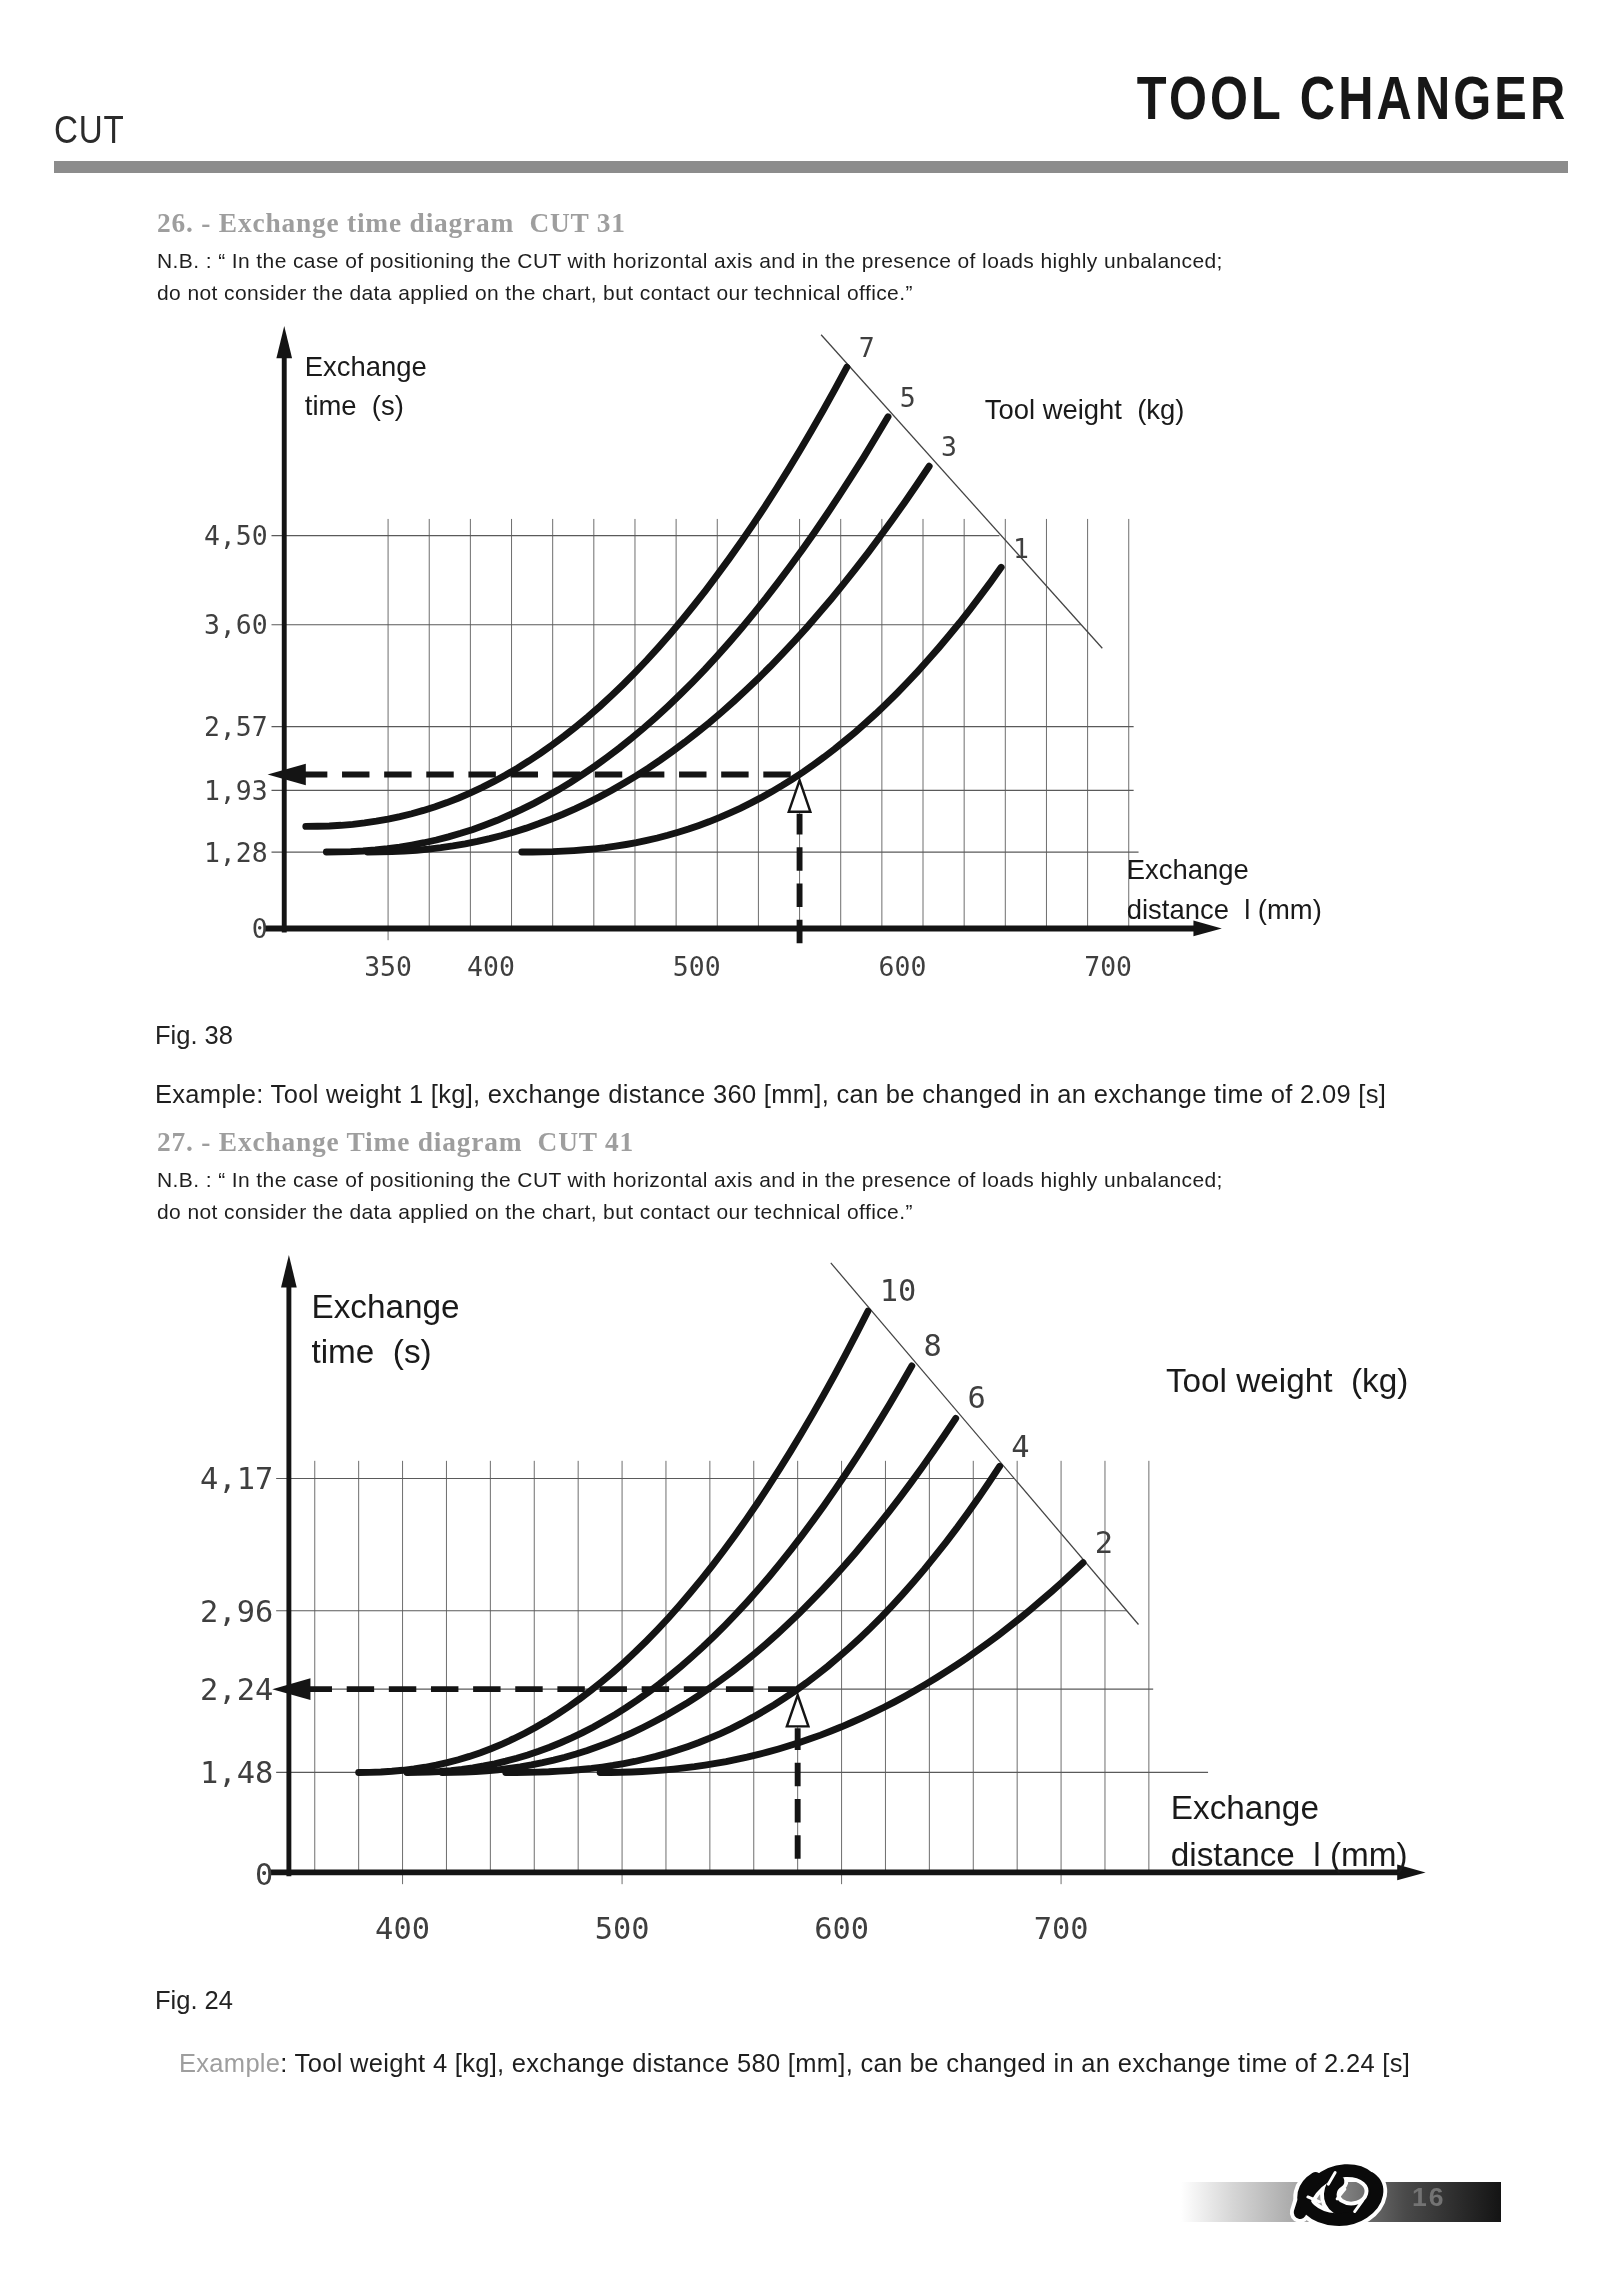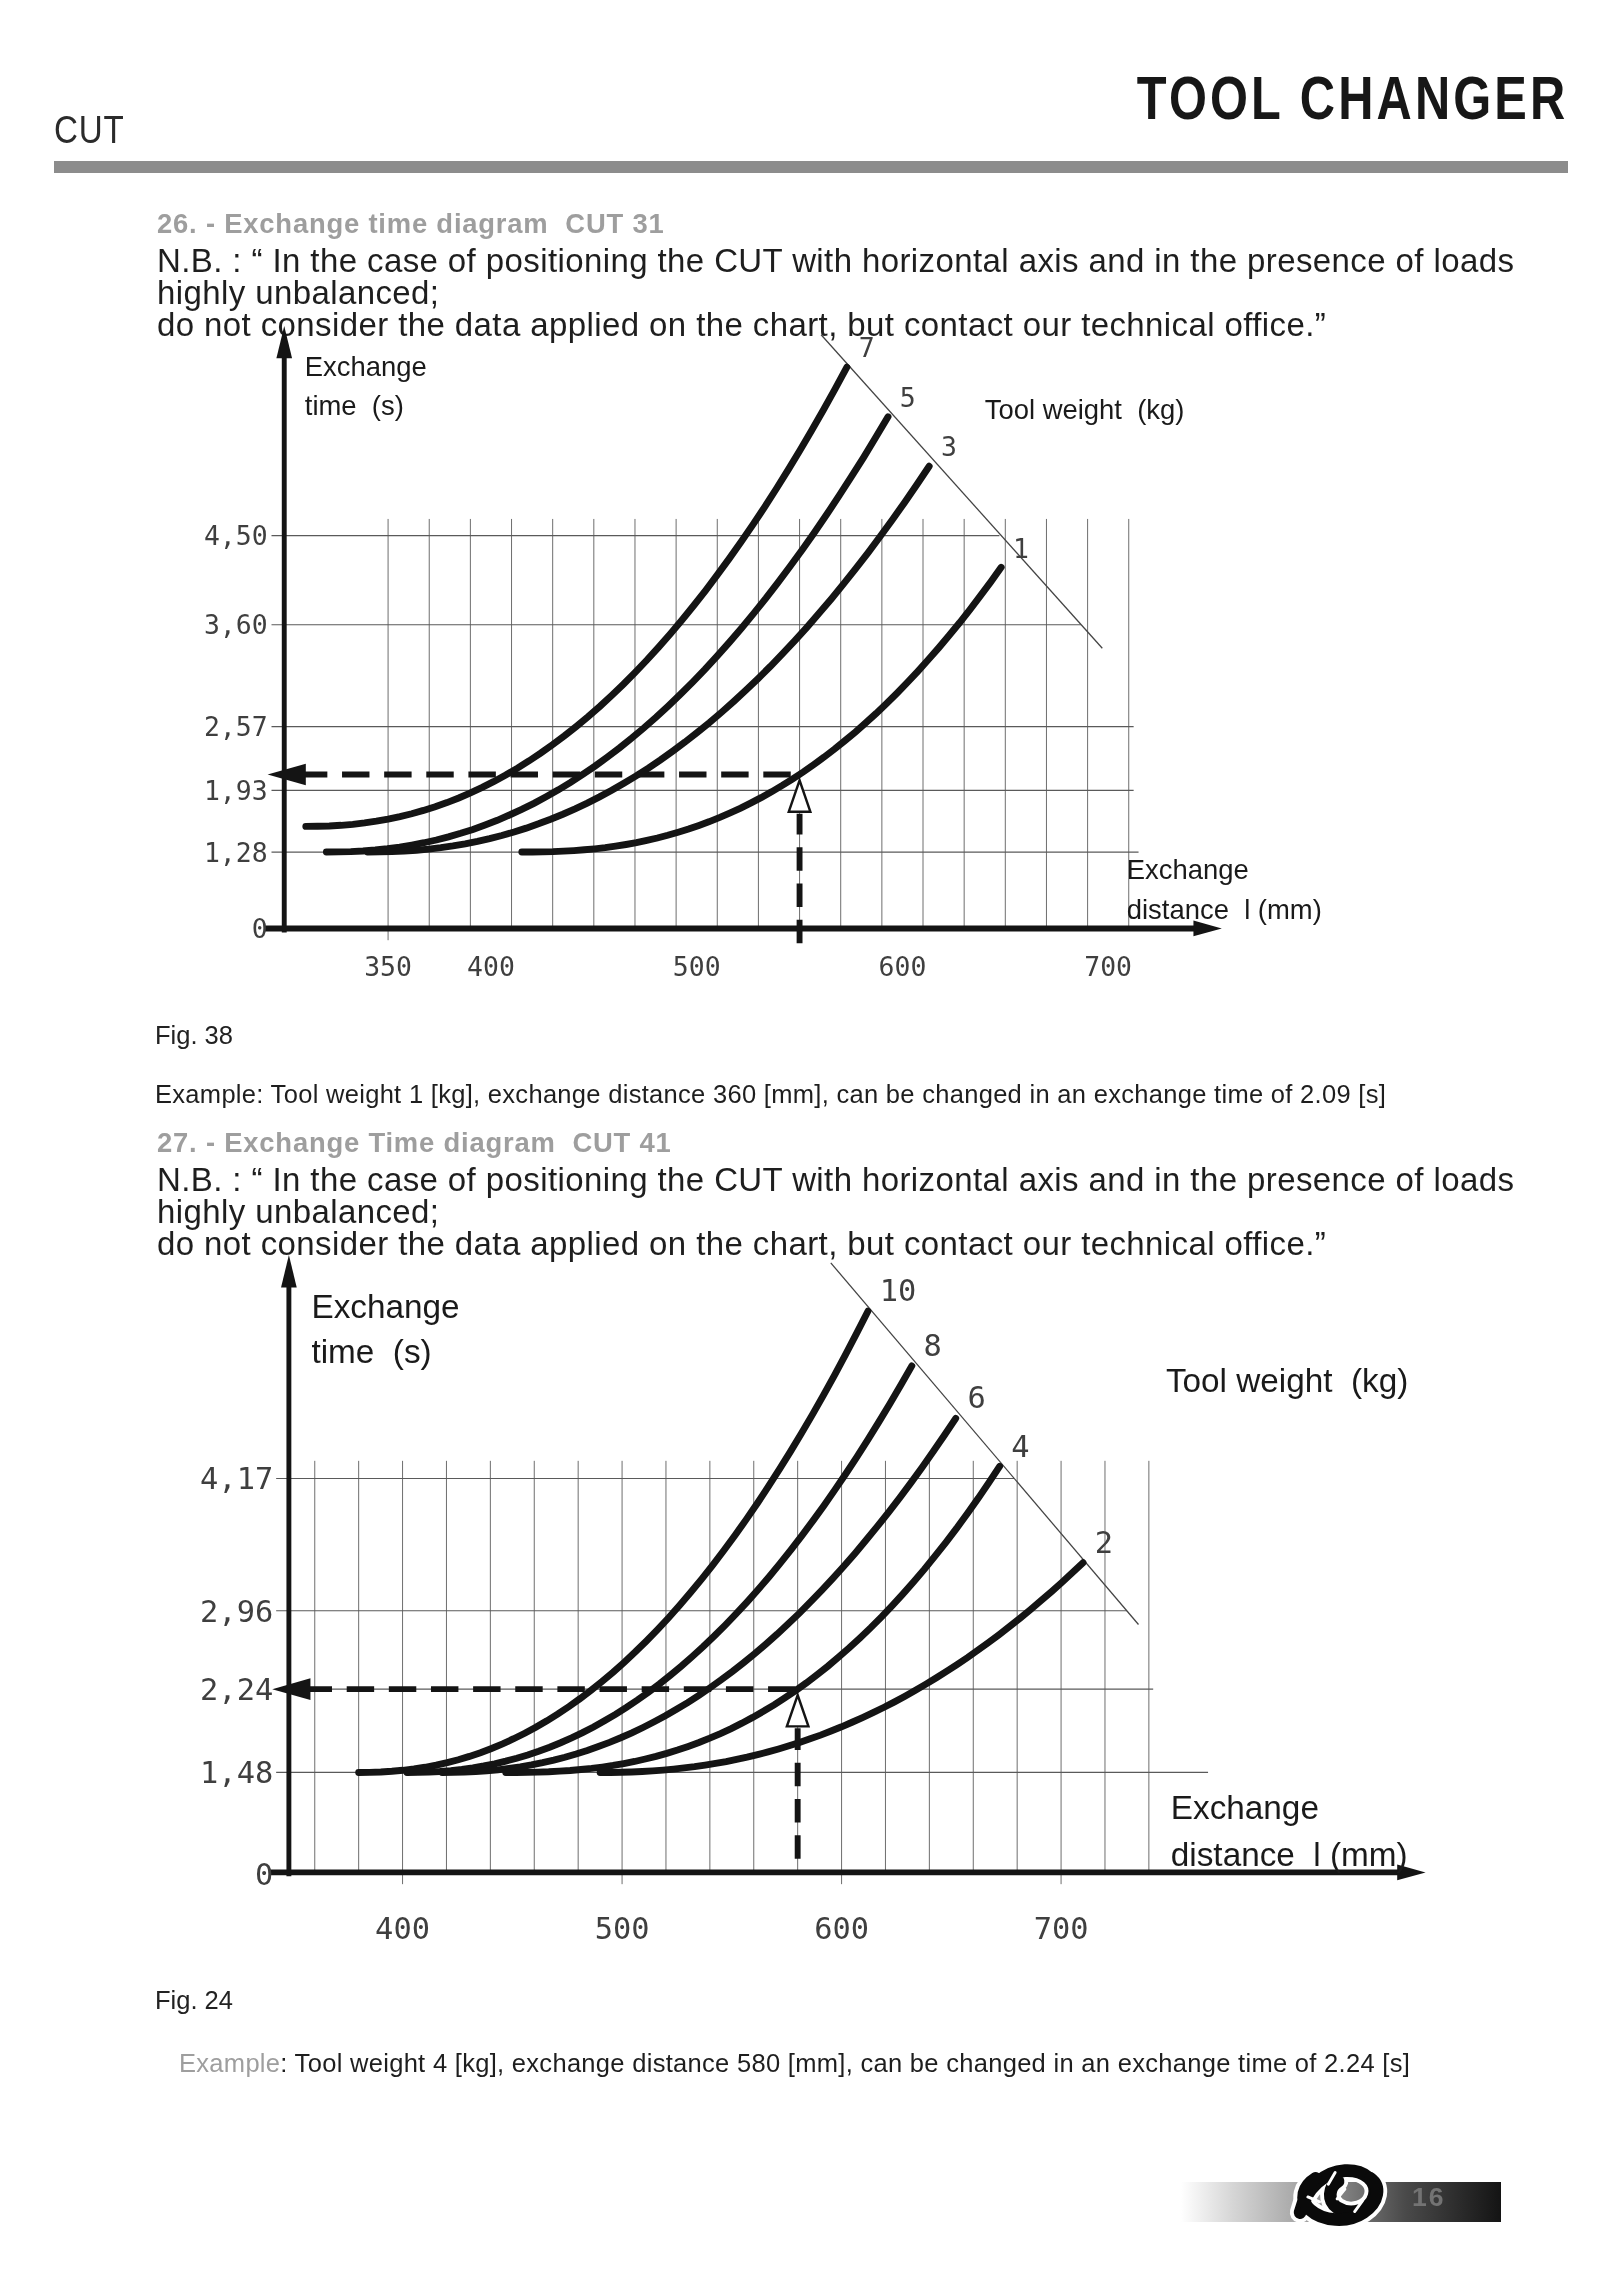--- a/index.html
+++ b/index.html
@@ -23,7 +23,7 @@
   }
   .divider{left:54px;top:161px;width:1514px;height:11.8px;background:var(--bar-gray);}
   .sec-heading{
-    font-size:27.4px;font-weight:700;color:var(--heading-gray);letter-spacing:0.8px;white-space:pre;
+    font-size:27.4px;font-weight:700;color:var(--heading-gray);letter-spacing:0.8px;white-space:pre;font-family:Liberation Serif, serif;
   }
   .nb{font-size:33px;line-height:32px;letter-spacing:0.4px;color:var(--text);width:1392px;}
   .fig-caption{font-size:25.5px;color:#222;}

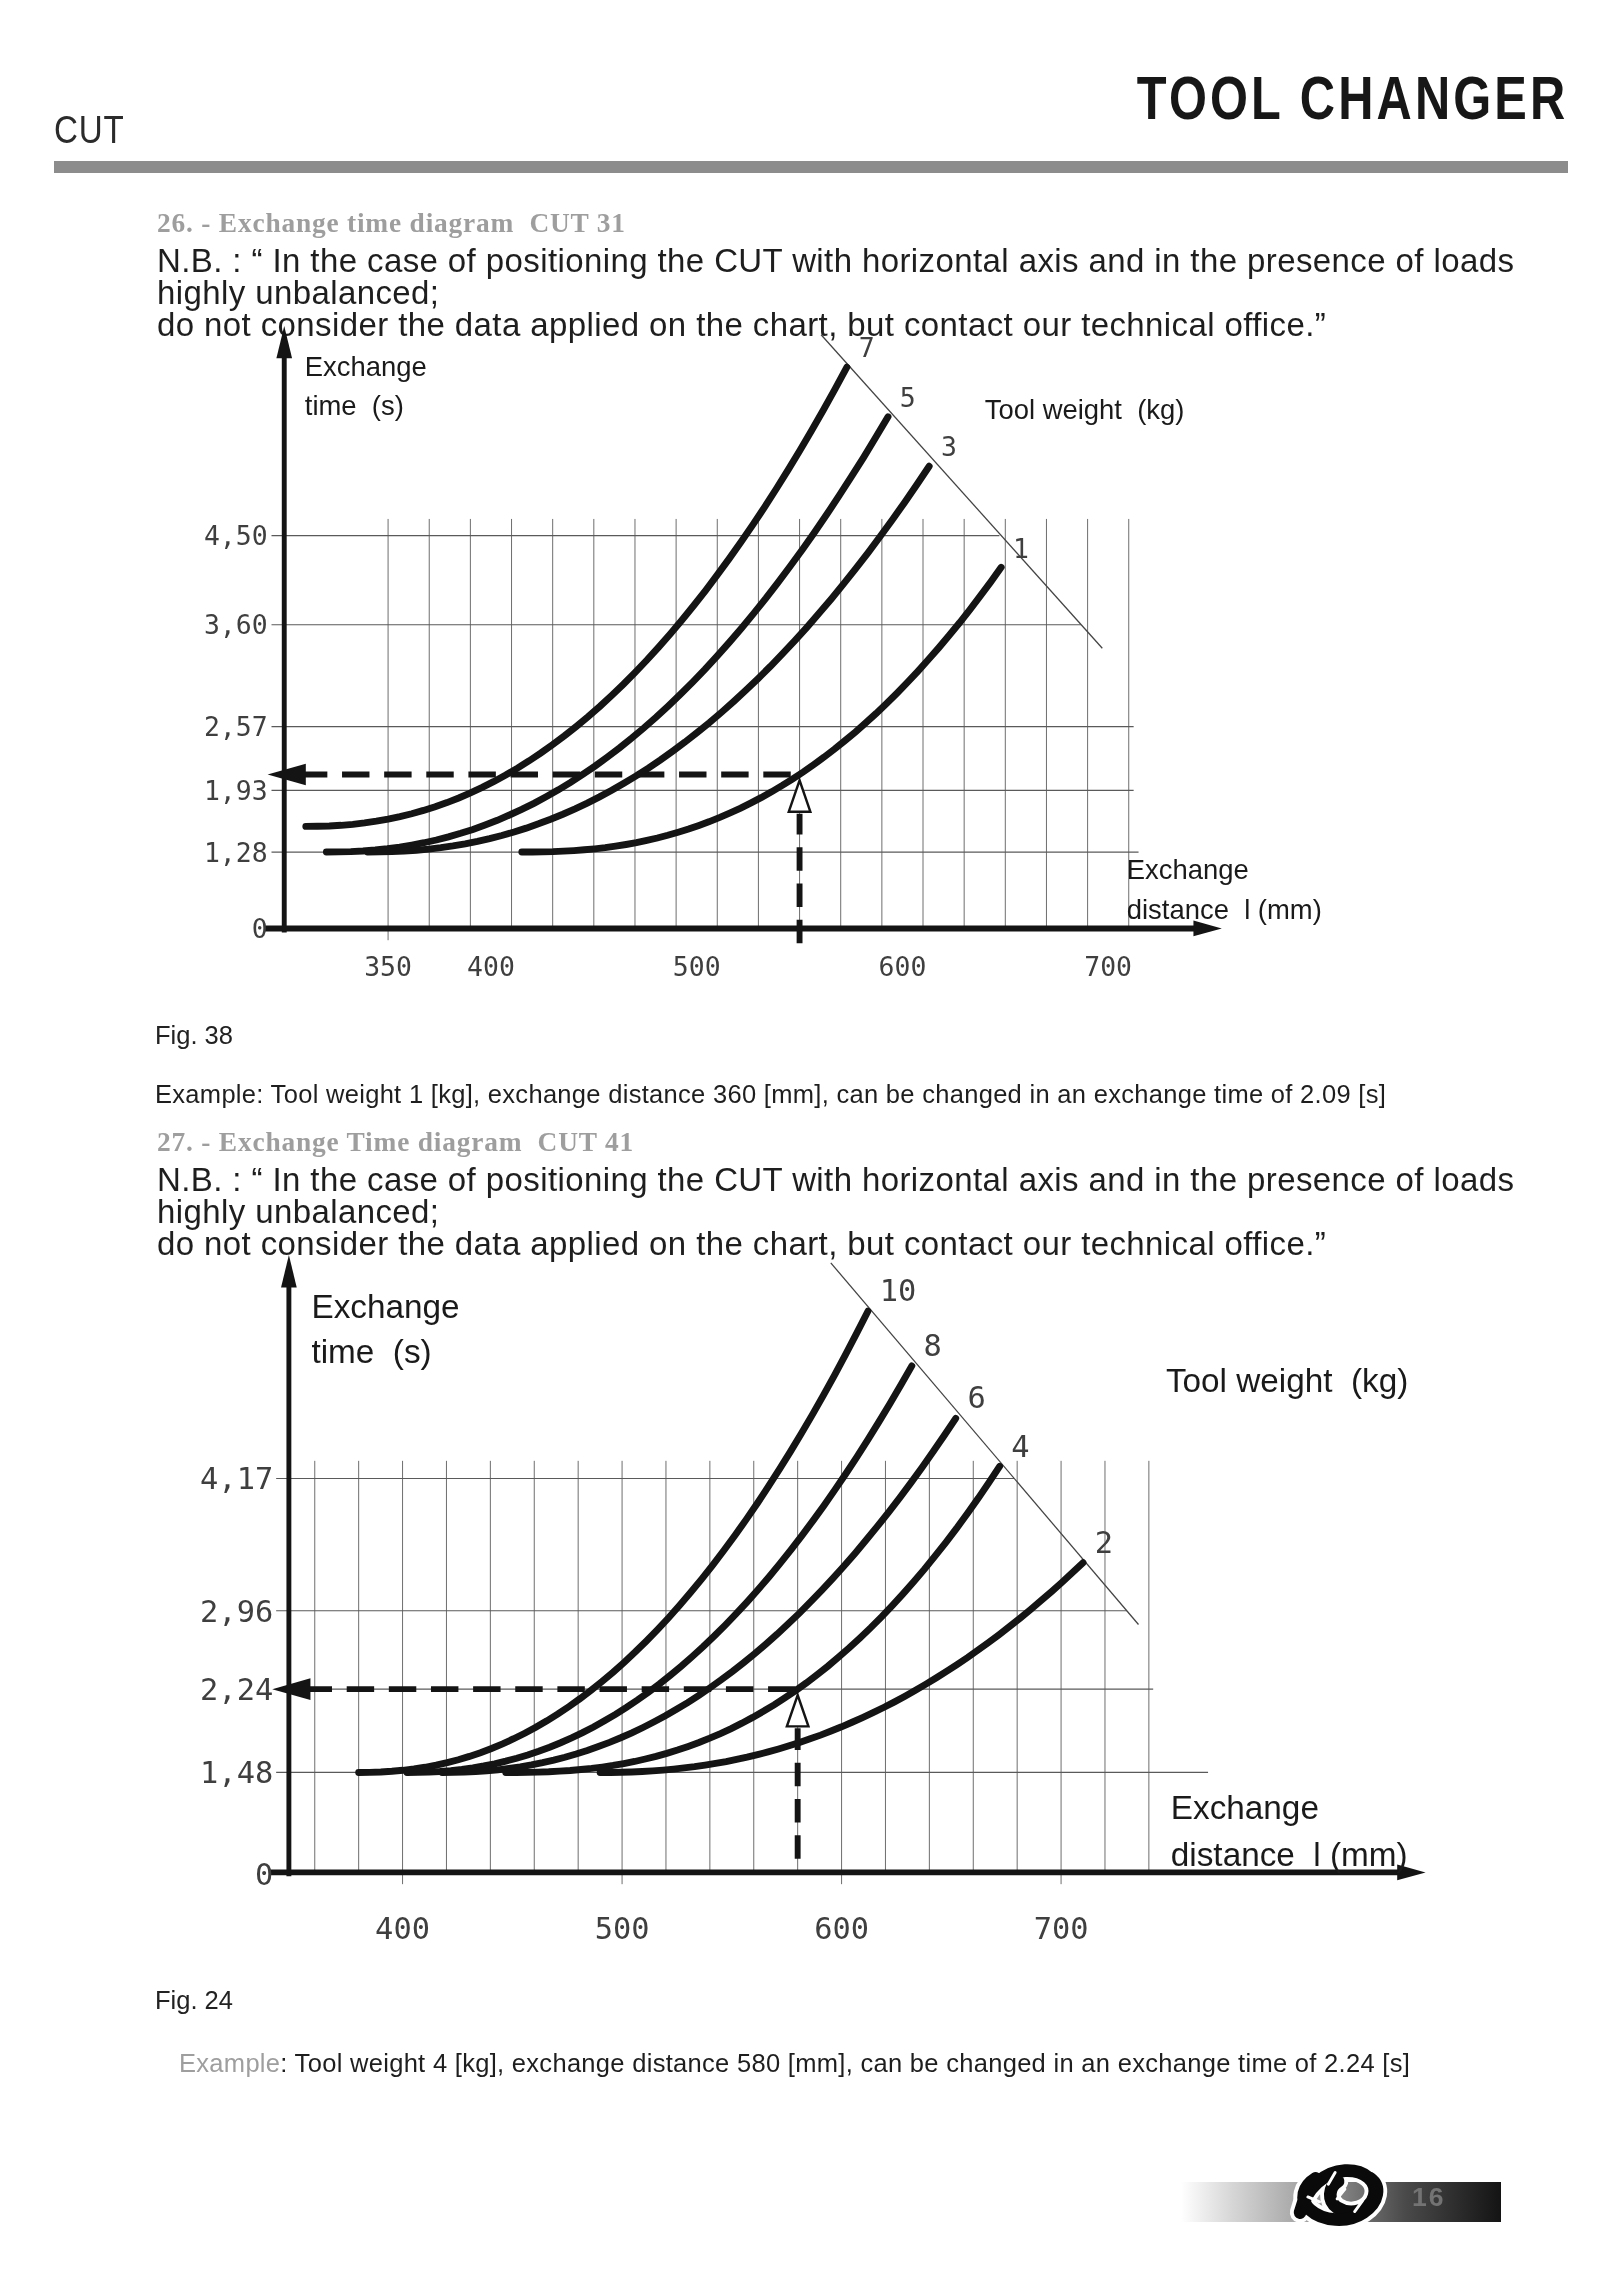--- a/index.html
+++ b/index.html
@@ -25,7 +25,7 @@
   .sec-heading{
     font-size:27.4px;font-weight:700;color:var(--heading-gray);letter-spacing:0.8px;white-space:pre;font-family:Liberation Serif, serif;
   }
-  .nb{font-size:33px;line-height:32px;letter-spacing:0.4px;color:var(--text);width:1392px;}
+  .nb{font-size:21px;line-height:32px;letter-spacing:0.4px;color:var(--text);width:1392px;}
   .fig-caption{font-size:25.5px;color:#222;}
   .example{font-size:25.5px;letter-spacing:0.3px;white-space:nowrap;}
   .example .lbl{font-weight:400;}

